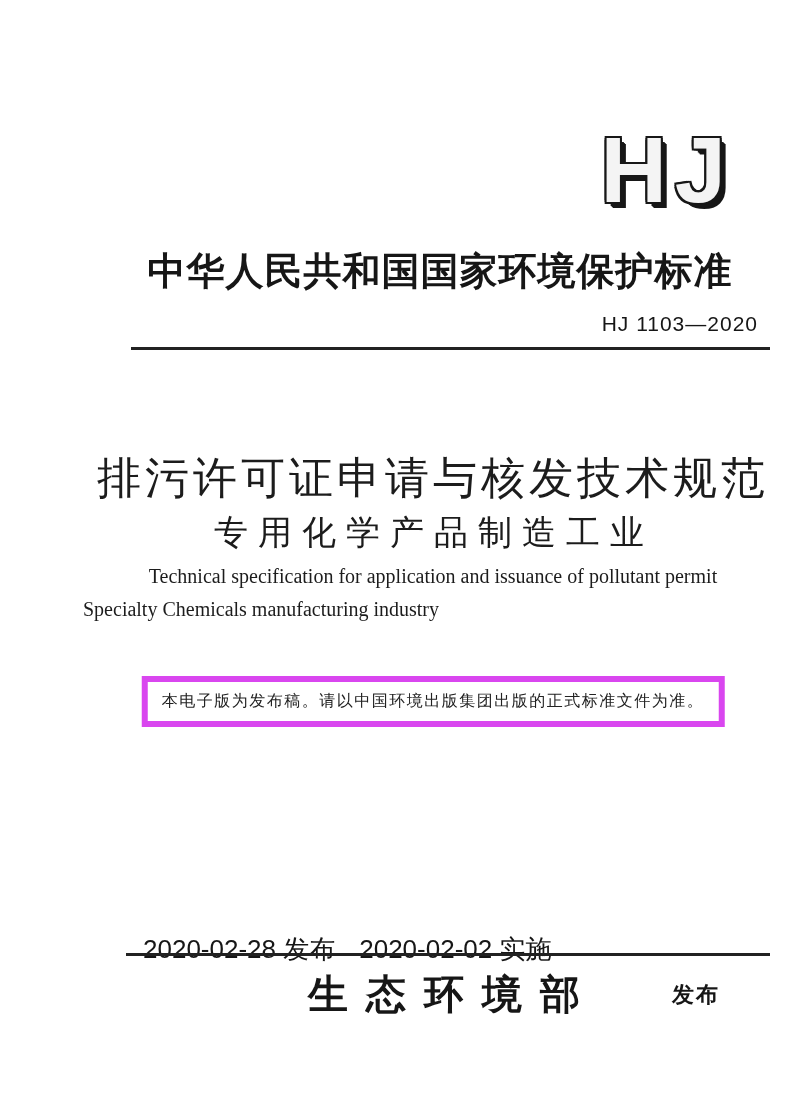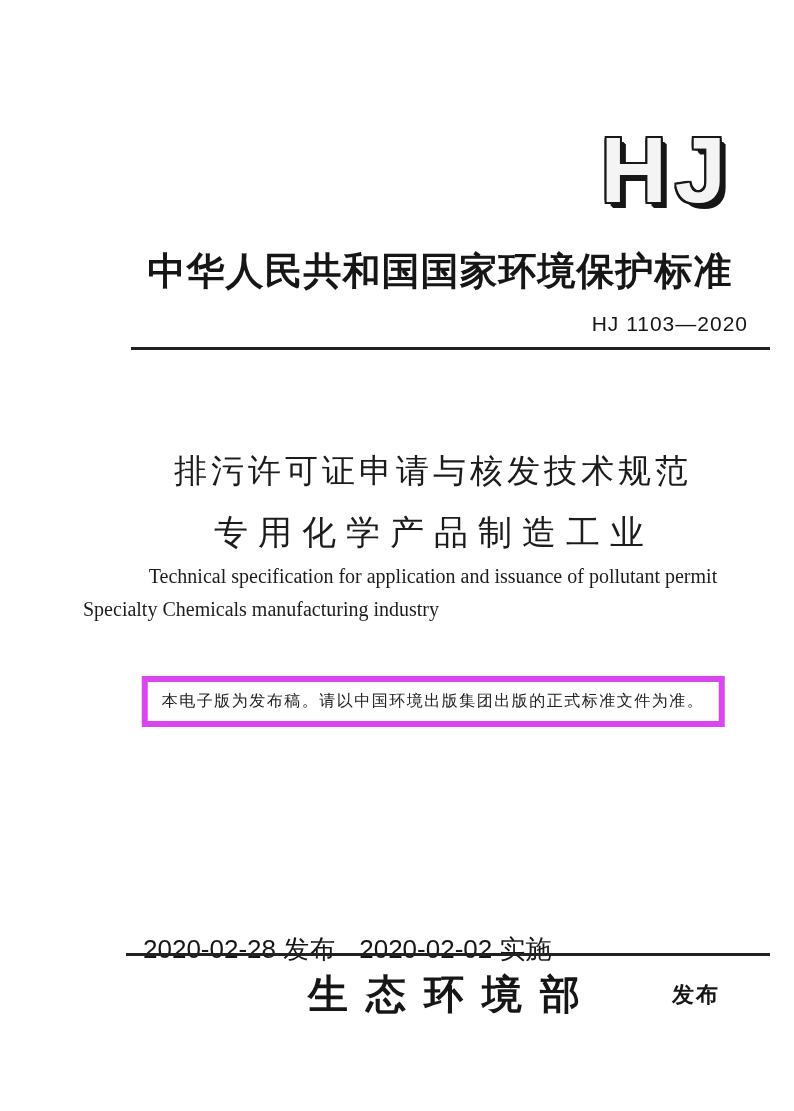--- a/index.html
+++ b/index.html
@@ -46,7 +46,7 @@
   .std-number {
     position: absolute;
     top: 276px;
-    left: 80px;
+    left: 90px;
     width: 632px;
     text-align: right;
     font-family: "Liberation Sans", sans-serif;

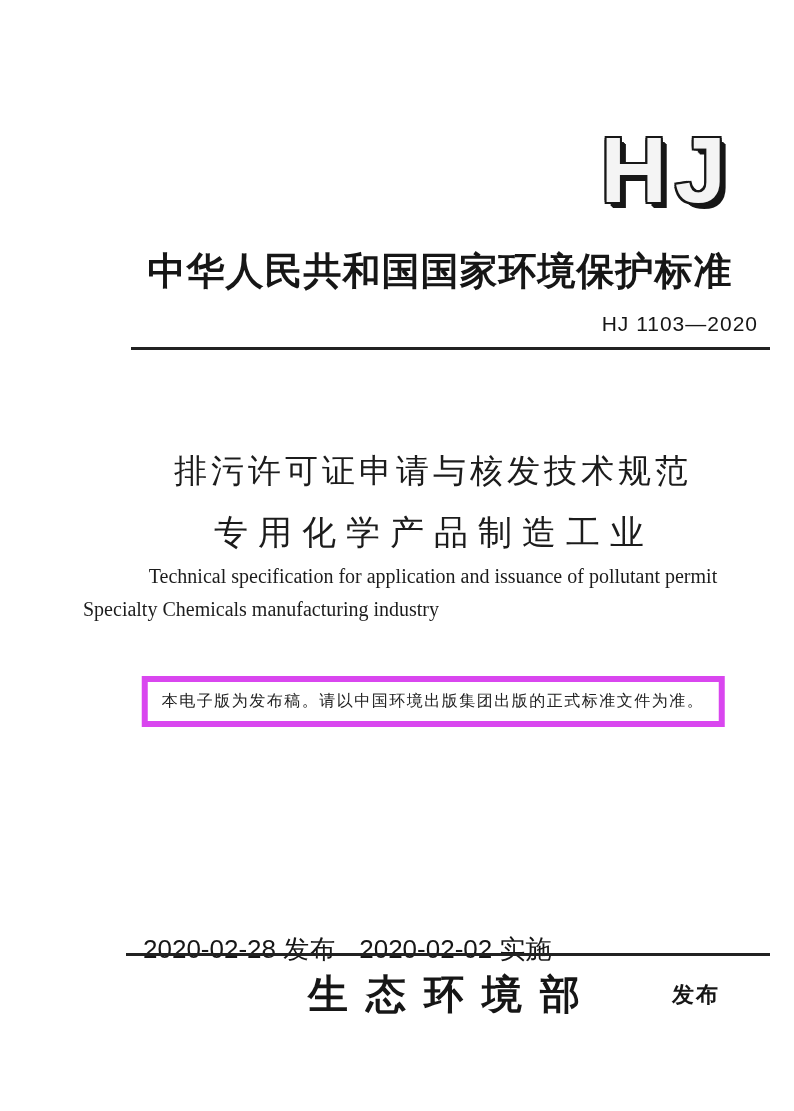--- a/index.html
+++ b/index.html
@@ -69,7 +69,7 @@
     width: 700px;
     text-align: center;
     font-family: "Liberation Serif", serif;
-    font-size: 33px;
+    font-size: 44px;
     font-weight: 500;
     letter-spacing: 4px;
     color: #1c1c1c;

